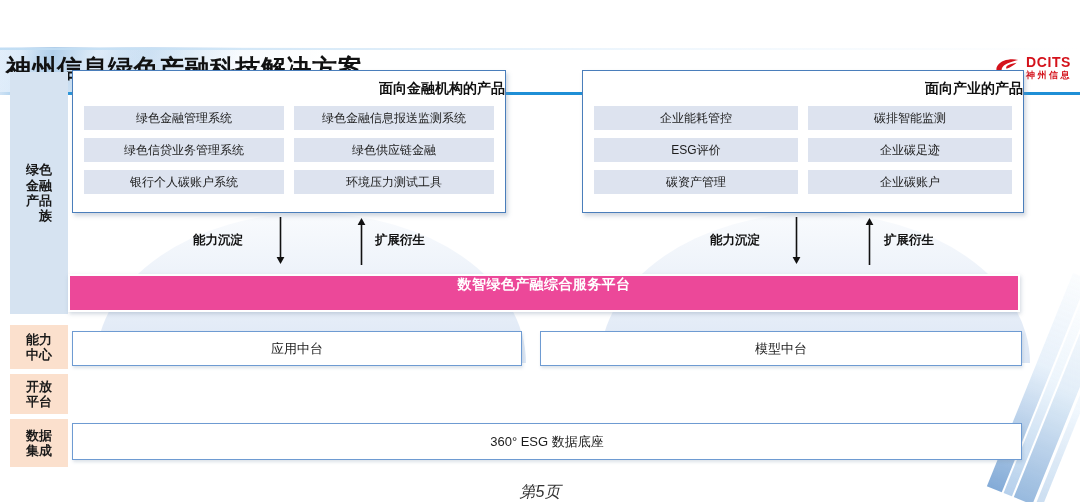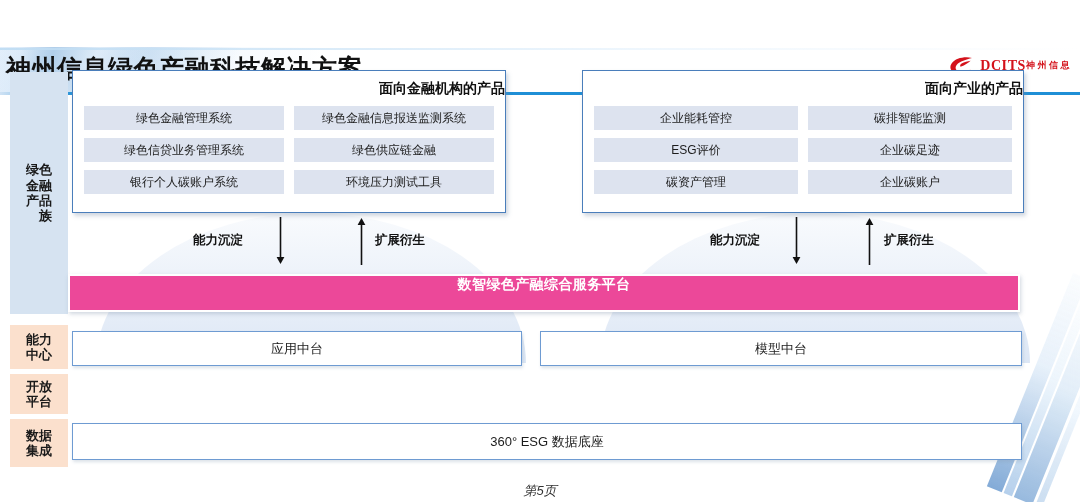--- a/index.html
+++ b/index.html
@@ -30,7 +30,7 @@
   
   .logo{position:absolute;right:8px;top:8px;display:flex;align-items:center;gap:5px;}
   .logo-mark{width:26px;height:22px;position:relative;}
-  .logo-text{display:flex;flex-direction:row;line-height:1;font-family:Liberation Serif, serif;}
+  .logo-text{display:flex;flex-direction:column;line-height:1;}
   .logo-en{font-size:14px;font-weight:bold;color:#d4121b;letter-spacing:.6px;}
   .logo-cn{font-size:9px;font-weight:bold;color:#d4121b;letter-spacing:2.5px;margin-top:2px;}
 

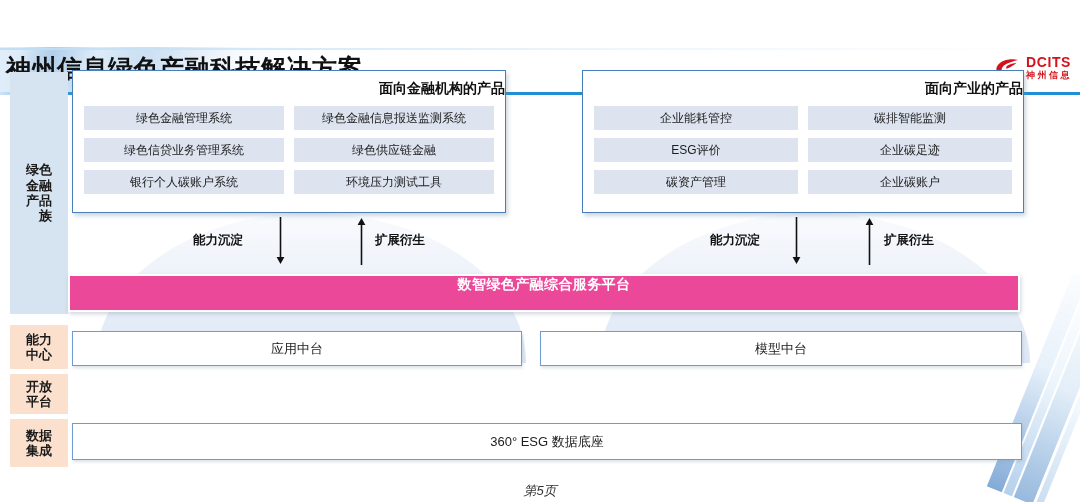--- a/index.html
+++ b/index.html
@@ -92,7 +92,7 @@
 
   
   .footer{position:absolute;left:0;right:0;top:482px;text-align:center;
-    font-size:13px;font-style:italic;color:#333;}
+    font-size:16px;font-style:italic;color:#333;}
 </style>
 </head>
 <body>

